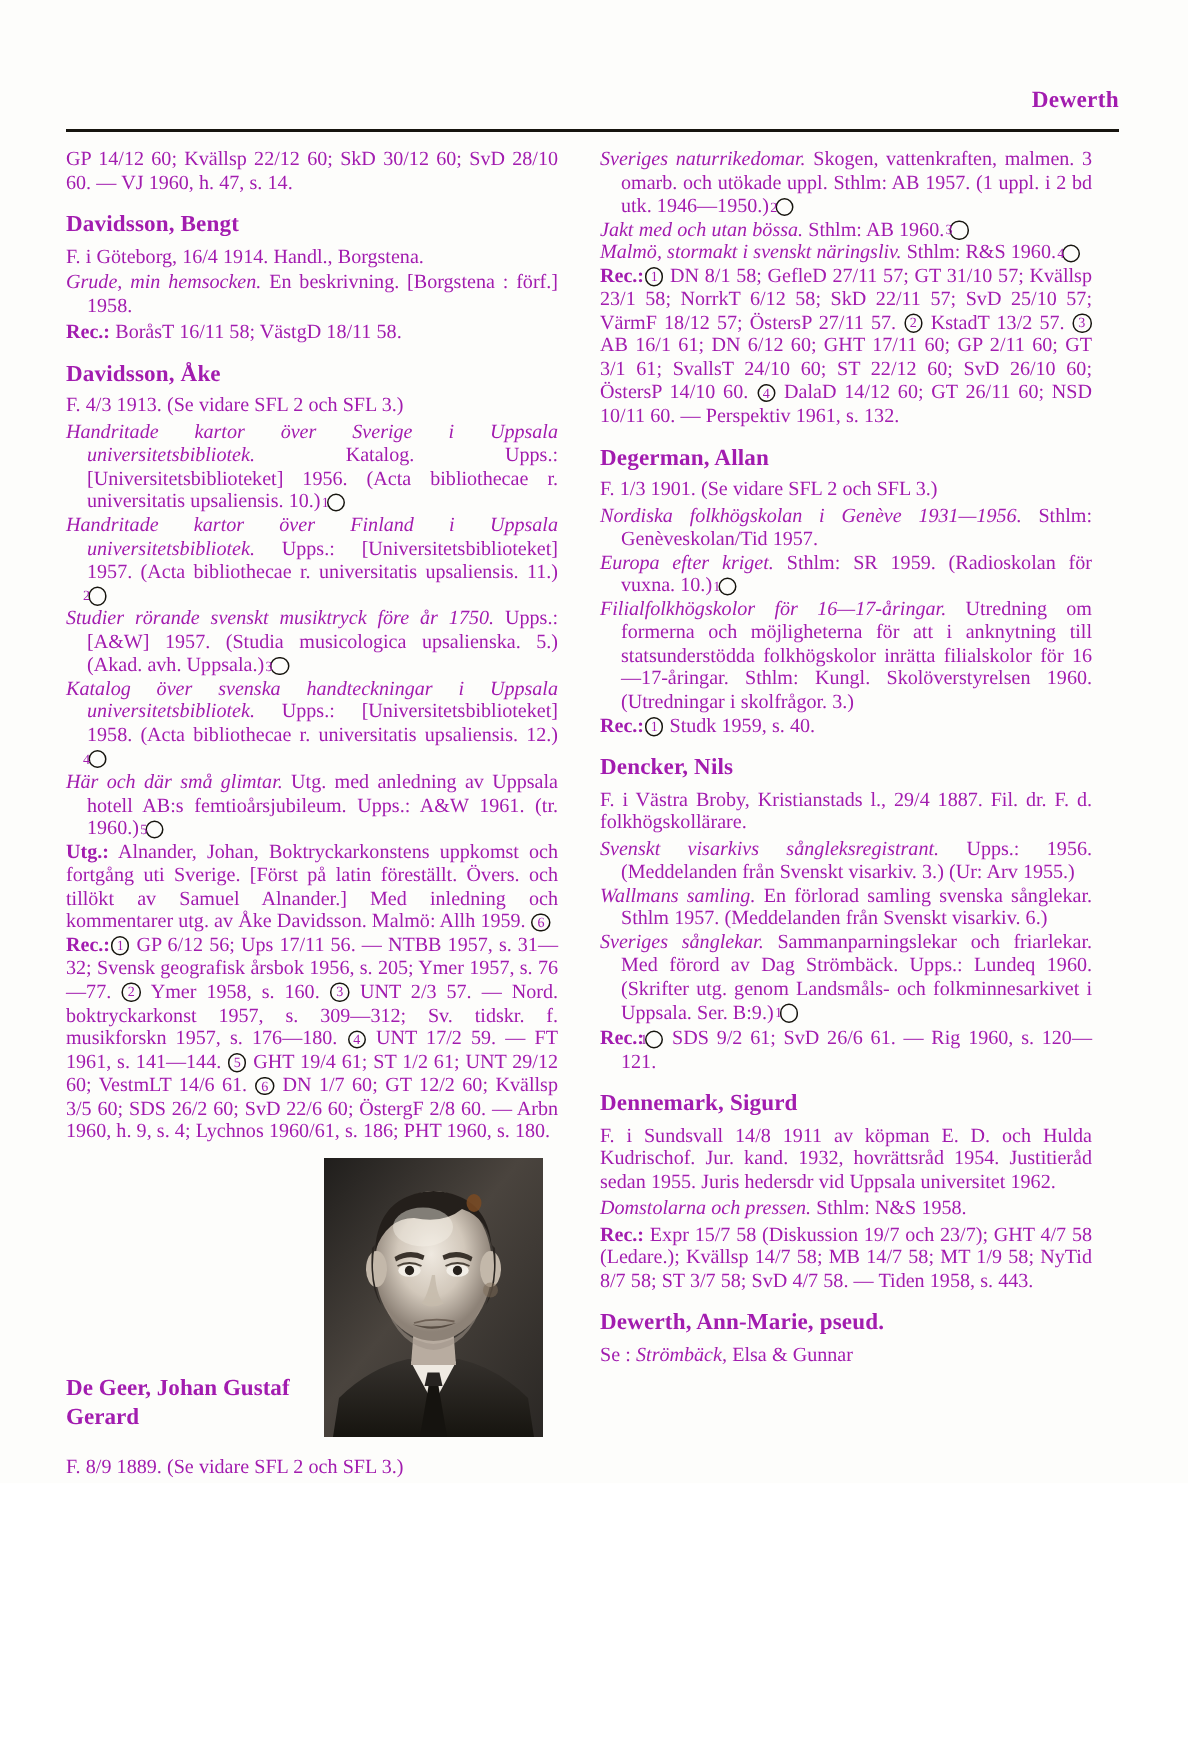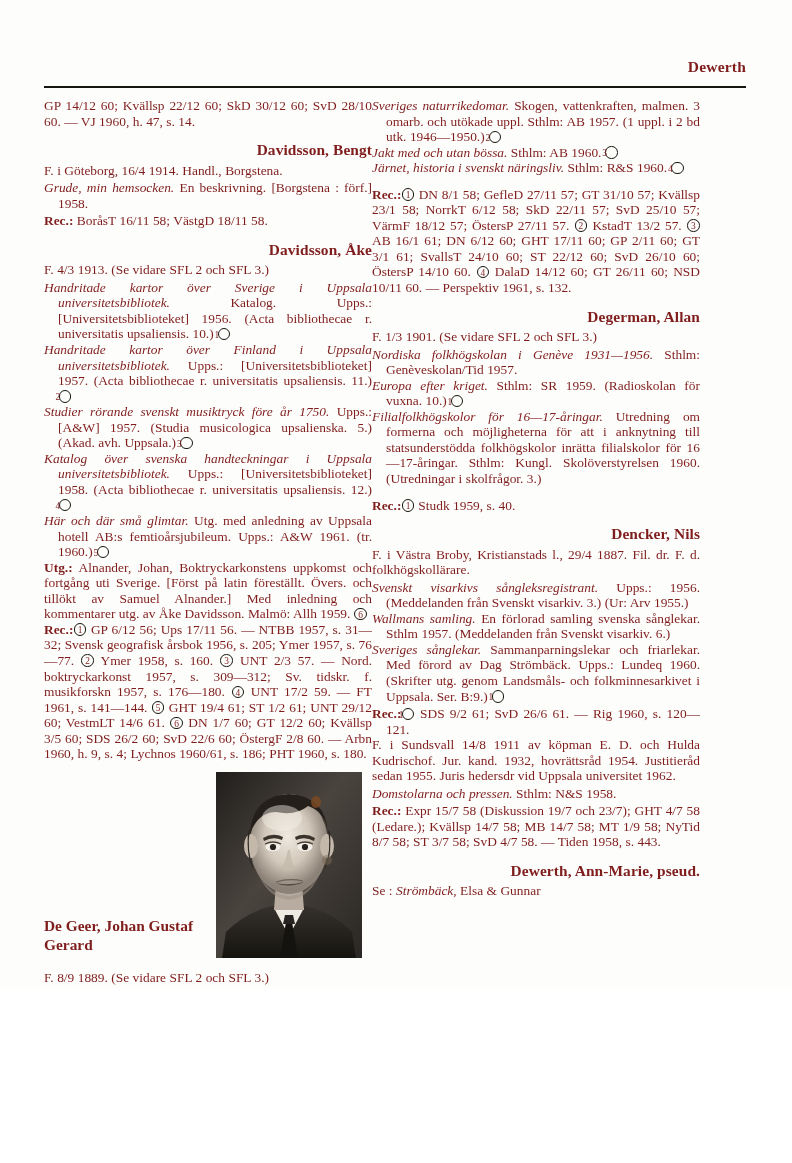--- a/index.html
+++ b/index.html
@@ -14,7 +14,7 @@
     height: 989px;
     background: #fdfdfb;
     font-family: "Liberation Serif", "DejaVu Serif", serif;
-    color: #7f1d1d;
+    color: #a21caf;
     overflow: hidden;
     text-decoration: underline;
   }

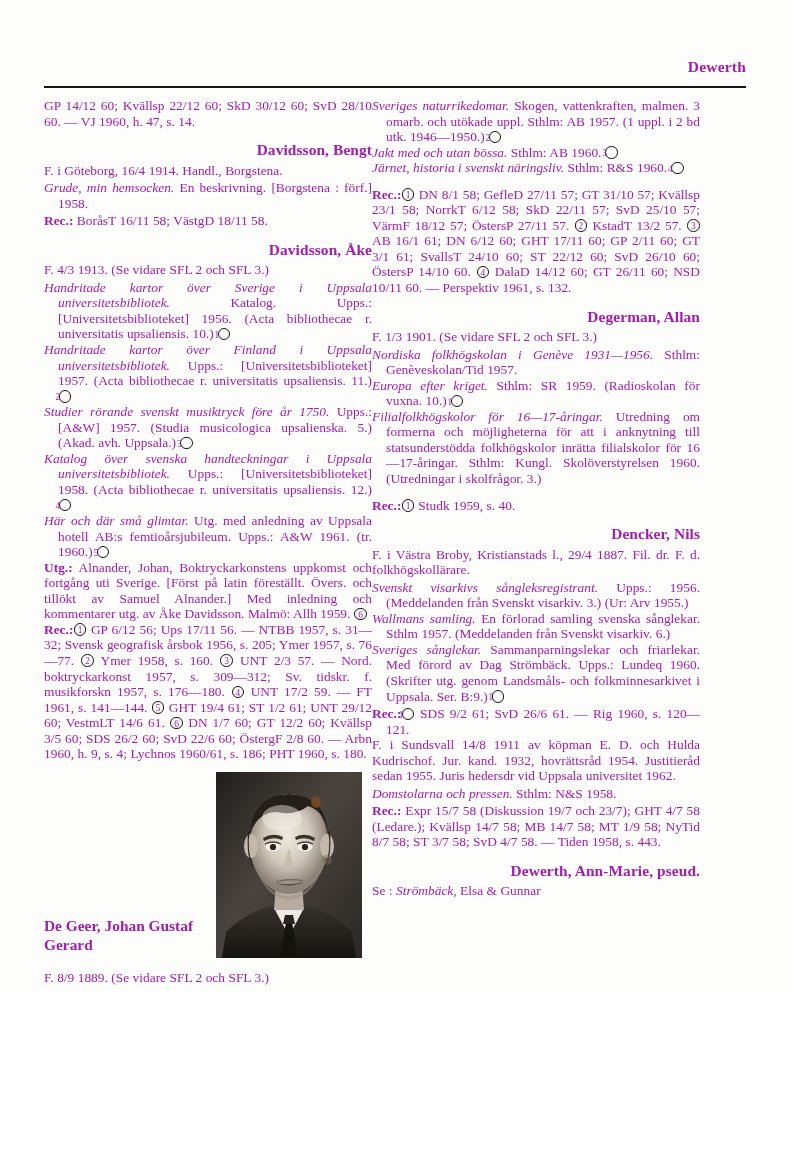--- a/index.html
+++ b/index.html
@@ -50,7 +50,7 @@
     width: 328px;
   }
   .col-left  { left: 0px; }
-  .col-right { left: 328px; }
+  .col-right { left: 356px; }
 
   
   .p {

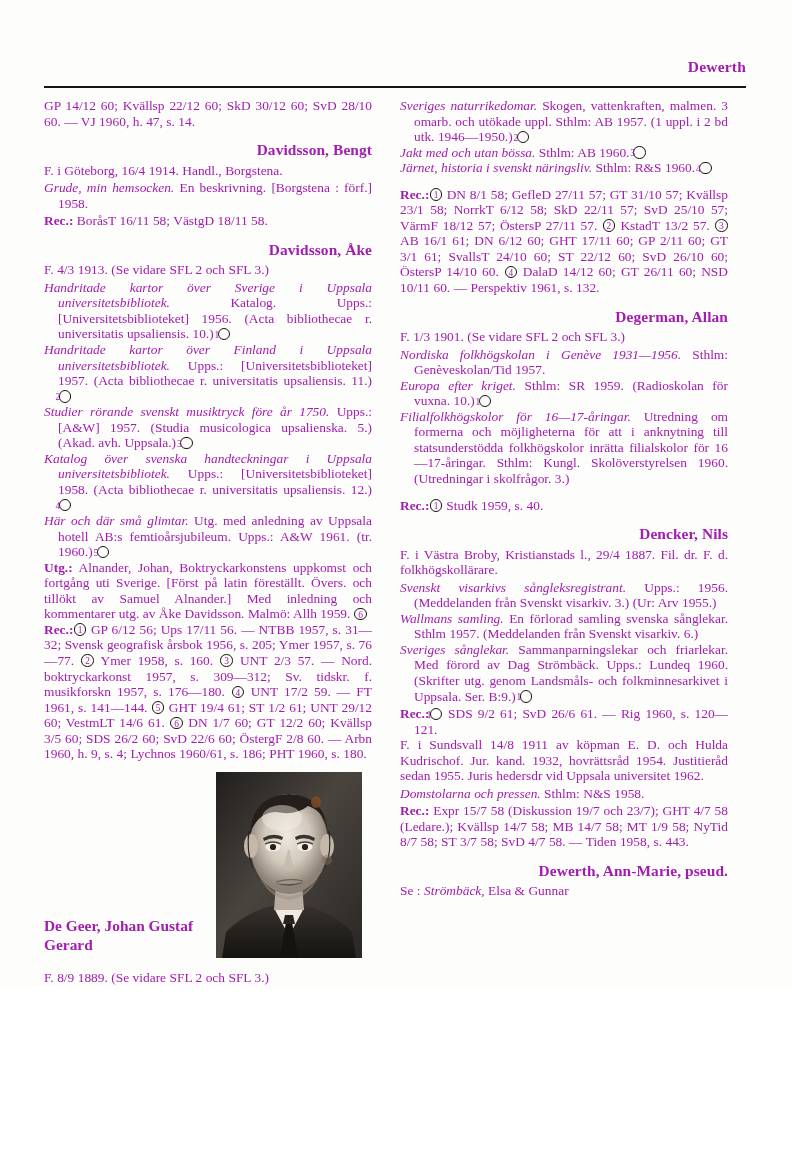--- a/index.html
+++ b/index.html
@@ -74,7 +74,7 @@
     font-size: 15.4px;
     line-height: 18px;
     margin: 12px 0 3.5px 0;
-    text-align: right;
+    text-align: left;
     letter-spacing: 0.1px;
   }
   .ttl { font-style: italic; }

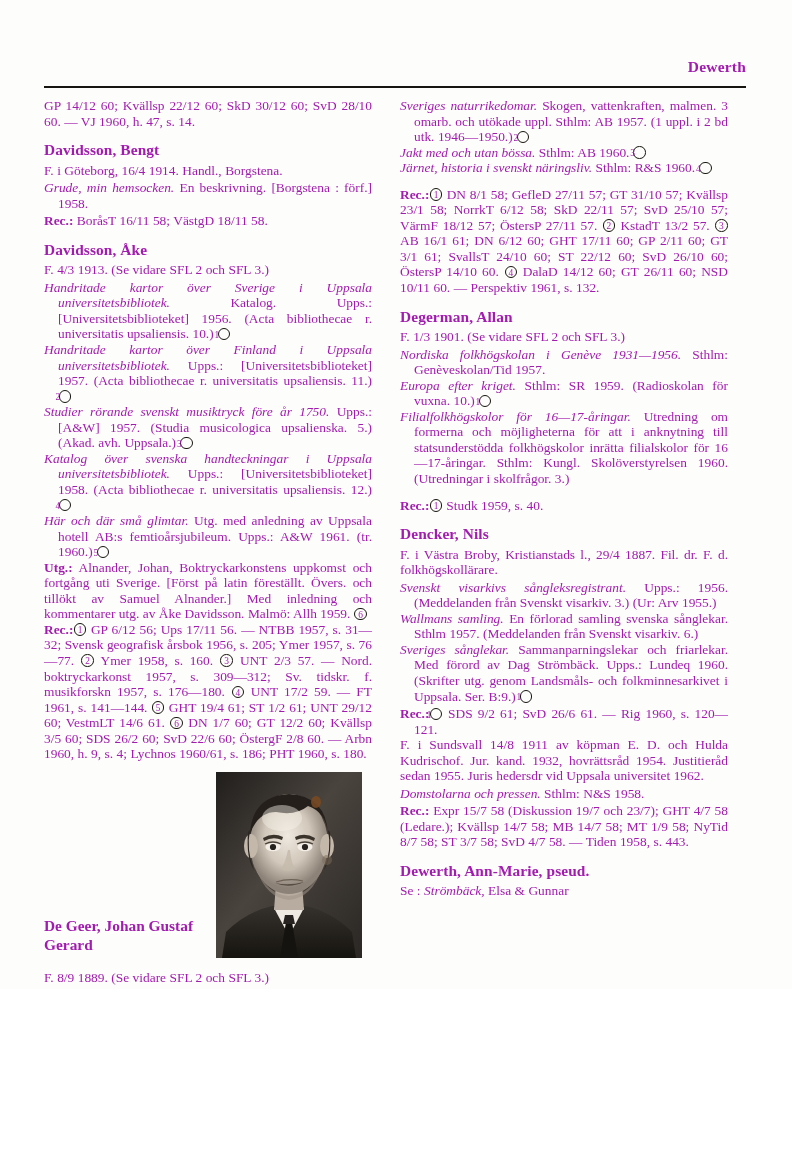--- a/index.html
+++ b/index.html
@@ -247,7 +247,7 @@
 
       <div class="p hang"><span class="ttl">Jakt med och utan bössa.</span><span> Sthlm: AB 1960. </span><span class="circ">3</span></div>
 
-      <div class="p hang"><span class="ttl">Järnet, historia i svenskt näringsliv.</span><span> Sthlm: R&amp;S 1960. </span><span class="circ">4</span></div>
+      <div class="p hang"><span class="ttl">Malmö, stormakt i svenskt näringsliv.</span><span> Sthlm: R&amp;S 1960. </span><span class="circ">4</span></div>
 
       <div class="p gap-m"><span class="bld">Rec.:</span><span class="circ">1</span><span> DN 8/1 58; GefleD 27/11 57; GT 31/10 57; Kvällsp 23/1 58; NorrkT 6/12 58; SkD 22/11 57; SvD 25/10 57; VärmF 18/12 57; ÖstersP 27/11 57. </span><span class="circ">2</span><span> KstadT 13/2 57. </span><span class="circ">3</span><span> AB 16/1 61; DN 6/12 60; GHT 17/11 60; GP 2/11 60; GT 3/1 61; SvallsT 24/10 60; ST 22/12 60; SvD 26/10 60; ÖstersP 14/10 60. </span><span class="circ">4</span><span> DalaD 14/12 60; GT 26/11 60; NSD 10/11 60. — Perspektiv 1961, s. 132.</span></div>
 

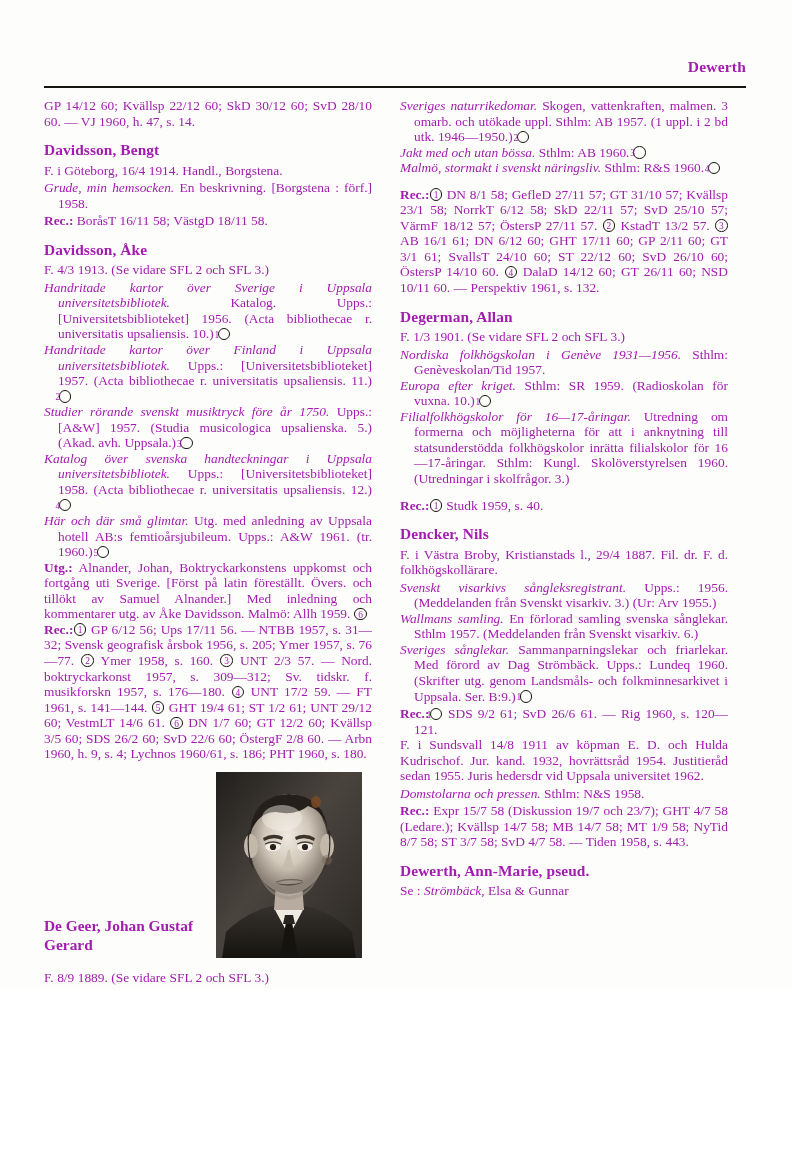--- a/index.html
+++ b/index.html
@@ -67,7 +67,7 @@
     text-indent: -14px;
   }
   .gap-s { margin-top: 2px; }
-  .gap-m { margin-top: 11px; }
+  .gap-m { margin-top: 0; }
 
   .entry-name {
     font-weight: bold;

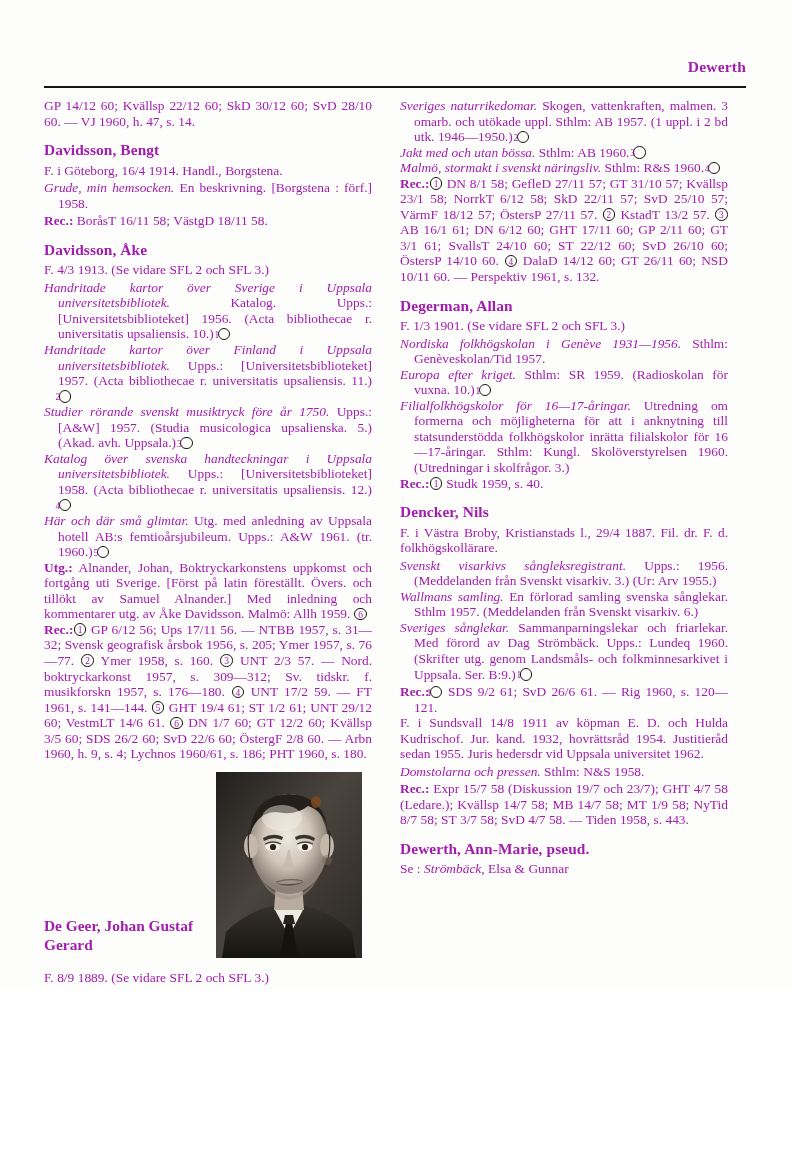--- a/index.html
+++ b/index.html
@@ -265,6 +265,7 @@
       <div class="p hang"><span class="ttl">Sveriges sånglekar.</span><span> Sammanparningslekar och friarlekar. Med förord av Dag Strömbäck. Upps.: Lundeq 1960. (Skrifter utg. genom Landsmåls- och folkminnesarkivet i Uppsala. Ser. B:9.) </span><span class="circ">1</span></div>
       <div class="p hang gap-s"><span class="bld">Rec.:</span><span class="circ">1</span><span> SDS 9/2 61; SvD 26/6 61. — Rig 1960, s. 120—121.</span></div>
 
+      <div class="entry-name">Dennemark, Sigurd</div>
       <div class="p">F. i Sundsvall 14/8 1911 av köpman E. D. och Hulda Kudrischof. Jur. kand. 1932, hovrättsråd 1954. Justitieråd sedan 1955. Juris hedersdr vid Uppsala universitet 1962.</div>
       <div class="p hang gap-s"><span class="ttl">Domstolarna och pressen.</span><span> Sthlm: N&amp;S 1958.</span></div>
       <div class="p gap-s"><span class="bld">Rec.:</span><span> Expr 15/7 58 (Diskussion 19/7 och 23/7); GHT 4/7 58 (Ledare.); Kvällsp 14/7 58; MB 14/7 58; MT 1/9 58; NyTid 8/7 58; ST 3/7 58; SvD 4/7 58. — Tiden 1958, s. 443.</span></div>

